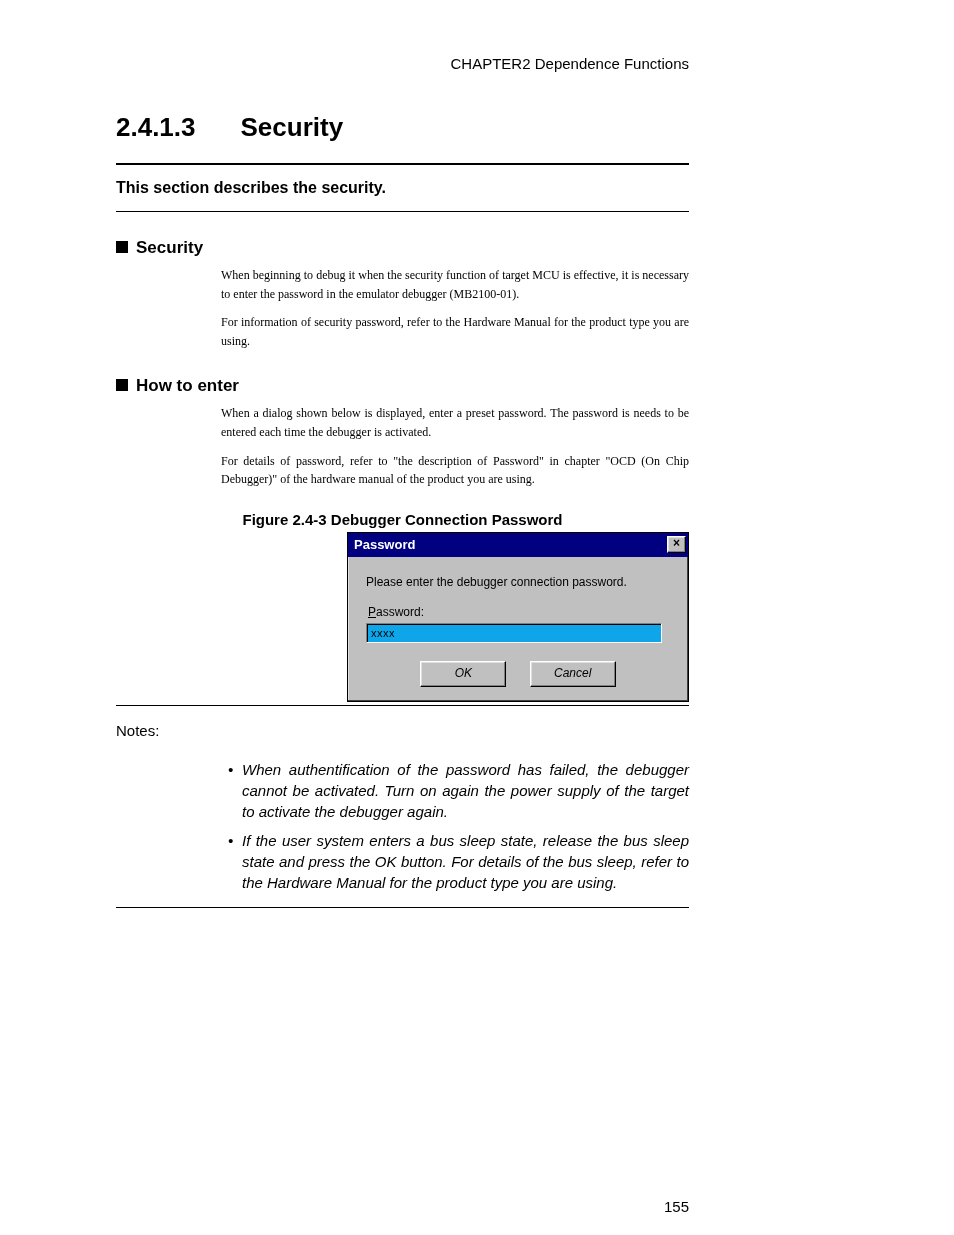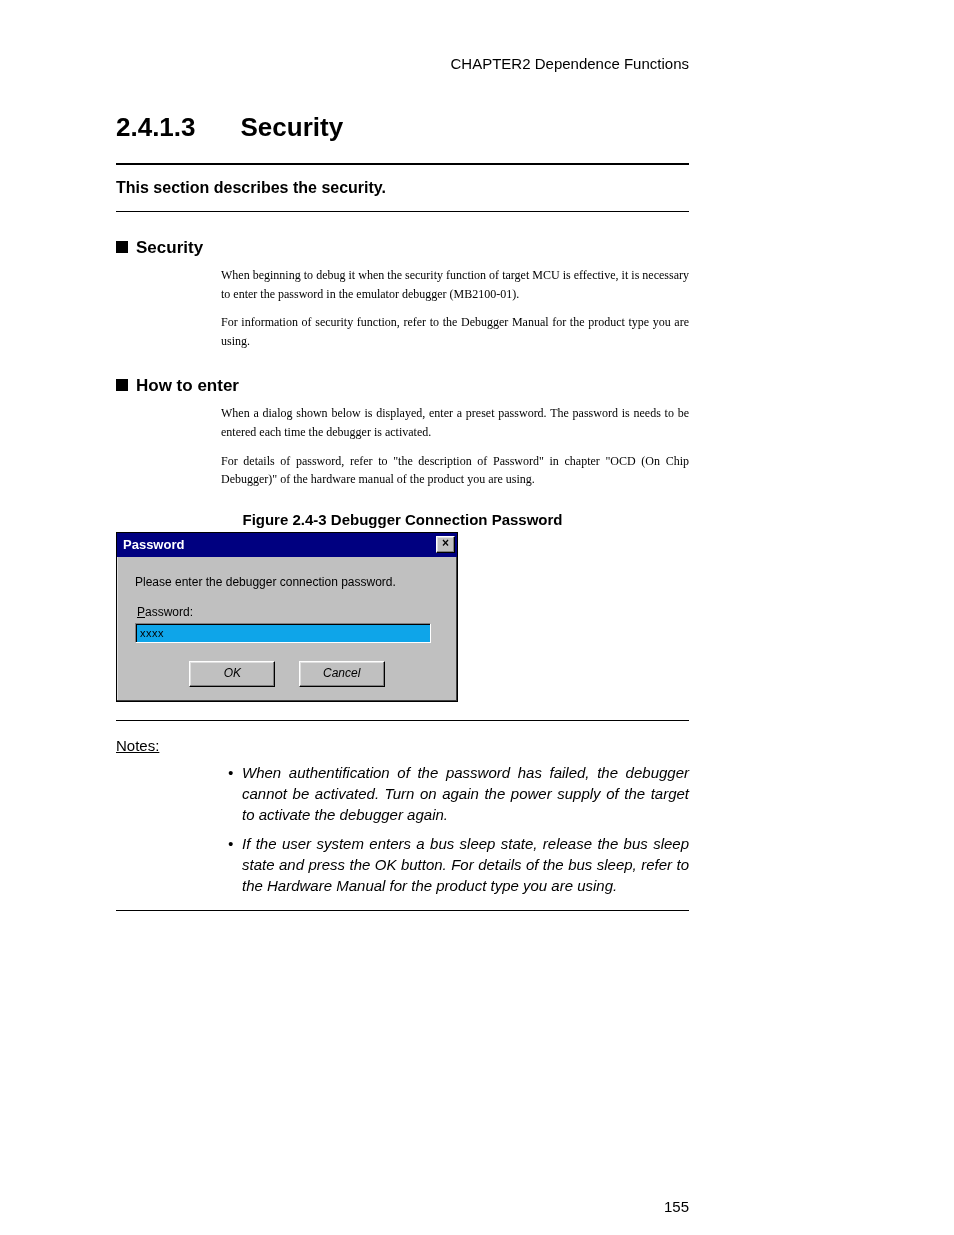--- a/index.html
+++ b/index.html
@@ -219,7 +219,7 @@
   </div>
   <div class="body-block">
     <p>When beginning to debug it when the security function of target MCU is effective, it is necessary to enter the password in the emulator debugger (MB2100-01).</p>
-    <p>For information of security function, refer to the Debugger Manual for the product type you are using.</p>
+    <p>For information of security password, refer to the Hardware Manual for the product type you are using.</p>
   </div>
 
   <div class="subhead">

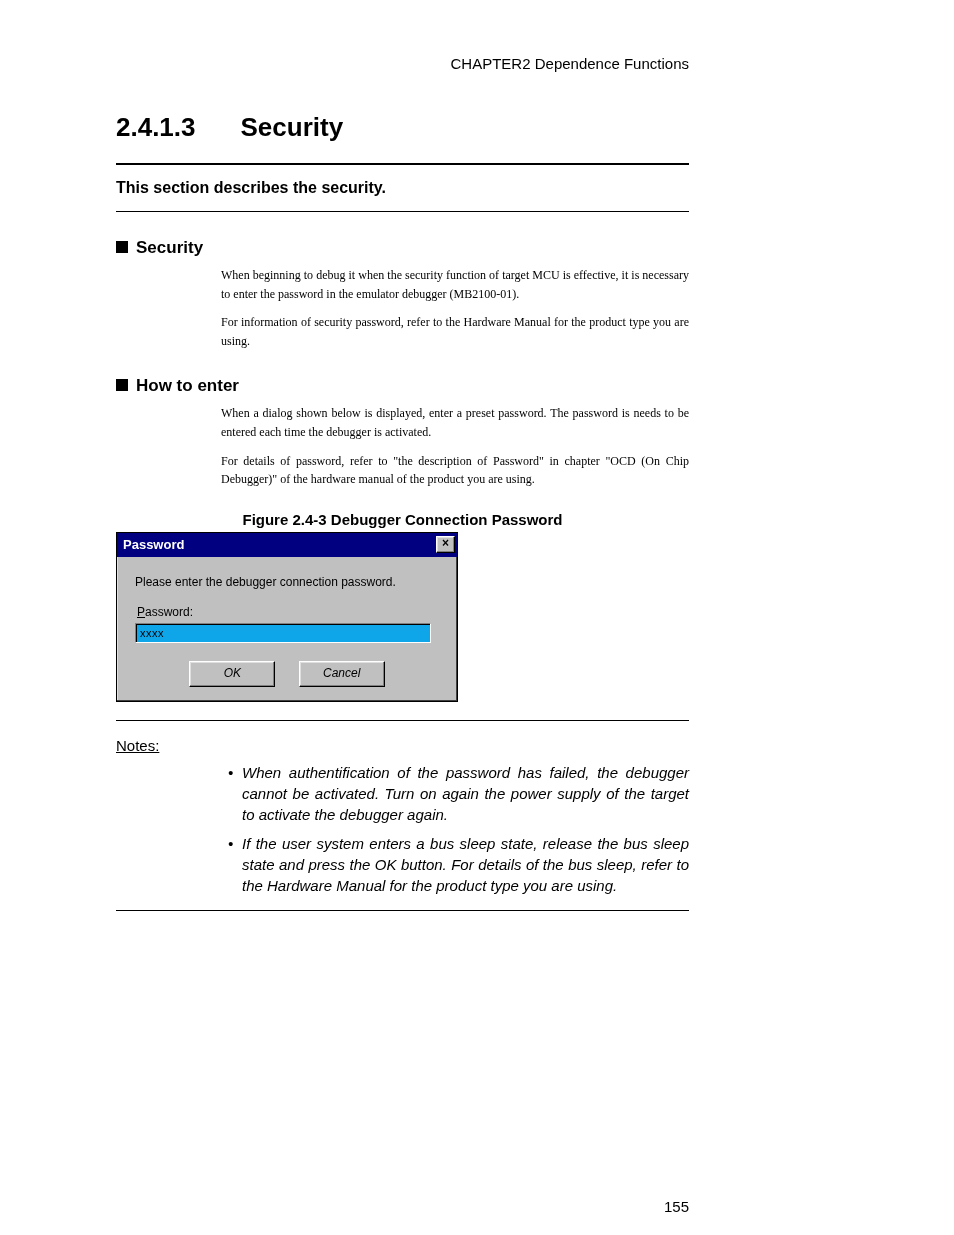--- a/index.html
+++ b/index.html
@@ -81,8 +81,8 @@
   
   .dialog-wrap {
     display: flex;
-    justify-content: flex-start;
-    margin-bottom: 18px;
+    justify-content: flex-end;
+    margin-bottom: 3px;
   }
   .dialog {
     width: 340px;

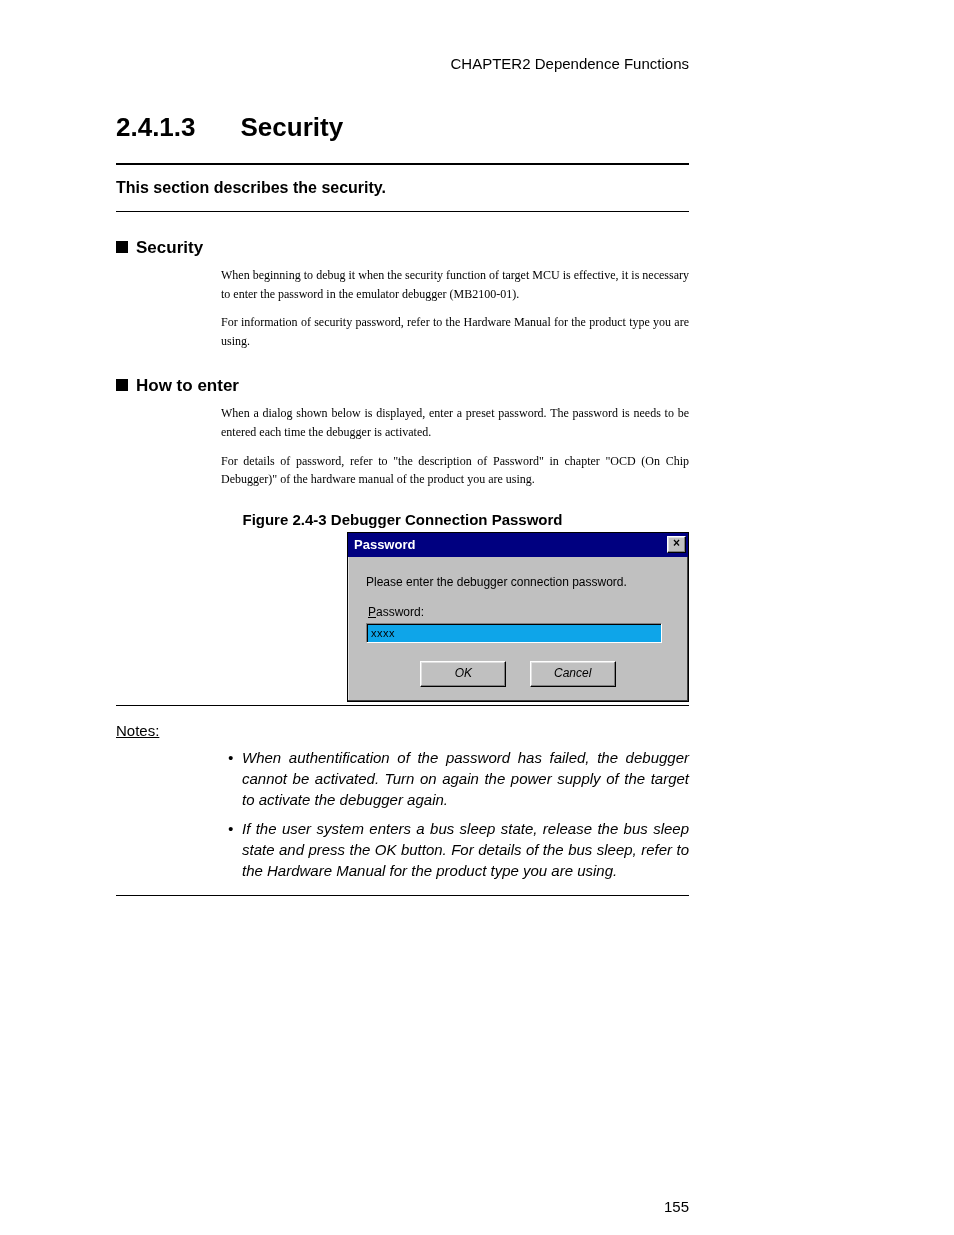--- a/index.html
+++ b/index.html
@@ -167,8 +167,7 @@
   .notes-label {
     font-family: Arial, Helvetica, sans-serif;
     font-size: 15px;
-    margin: 16px 0 8px 0;
-    text-decoration: underline;
+    margin: 16px 0 20px 0;
   }
   ul.notes {
     font-family: Arial, Helvetica, sans-serif;

